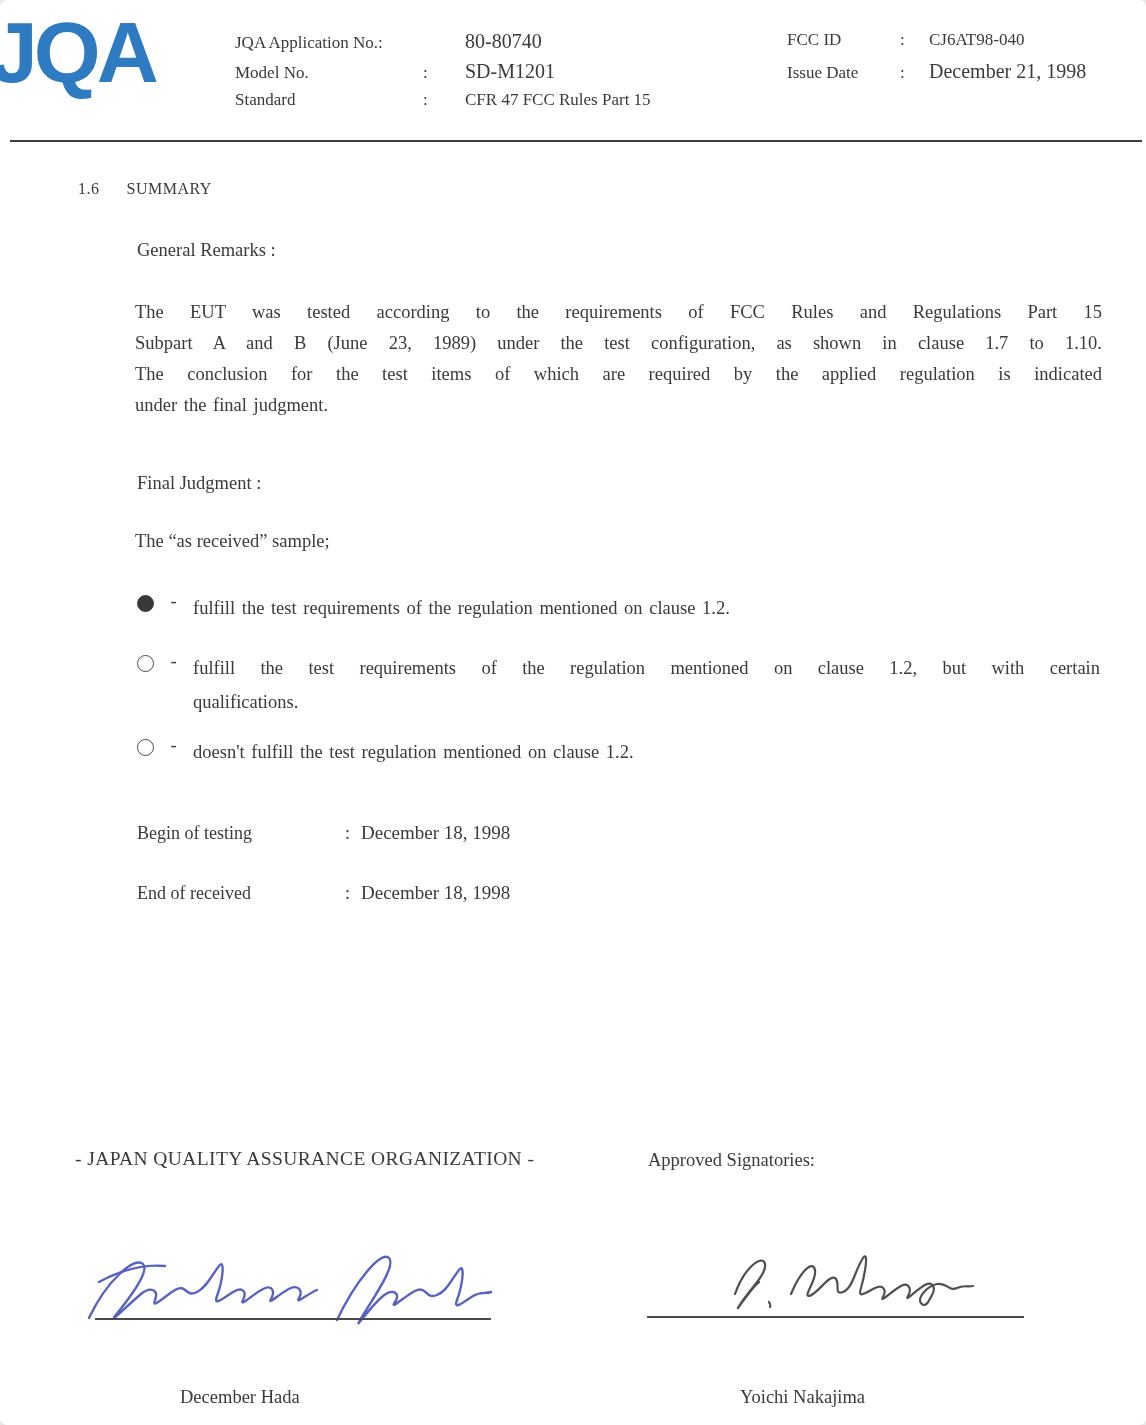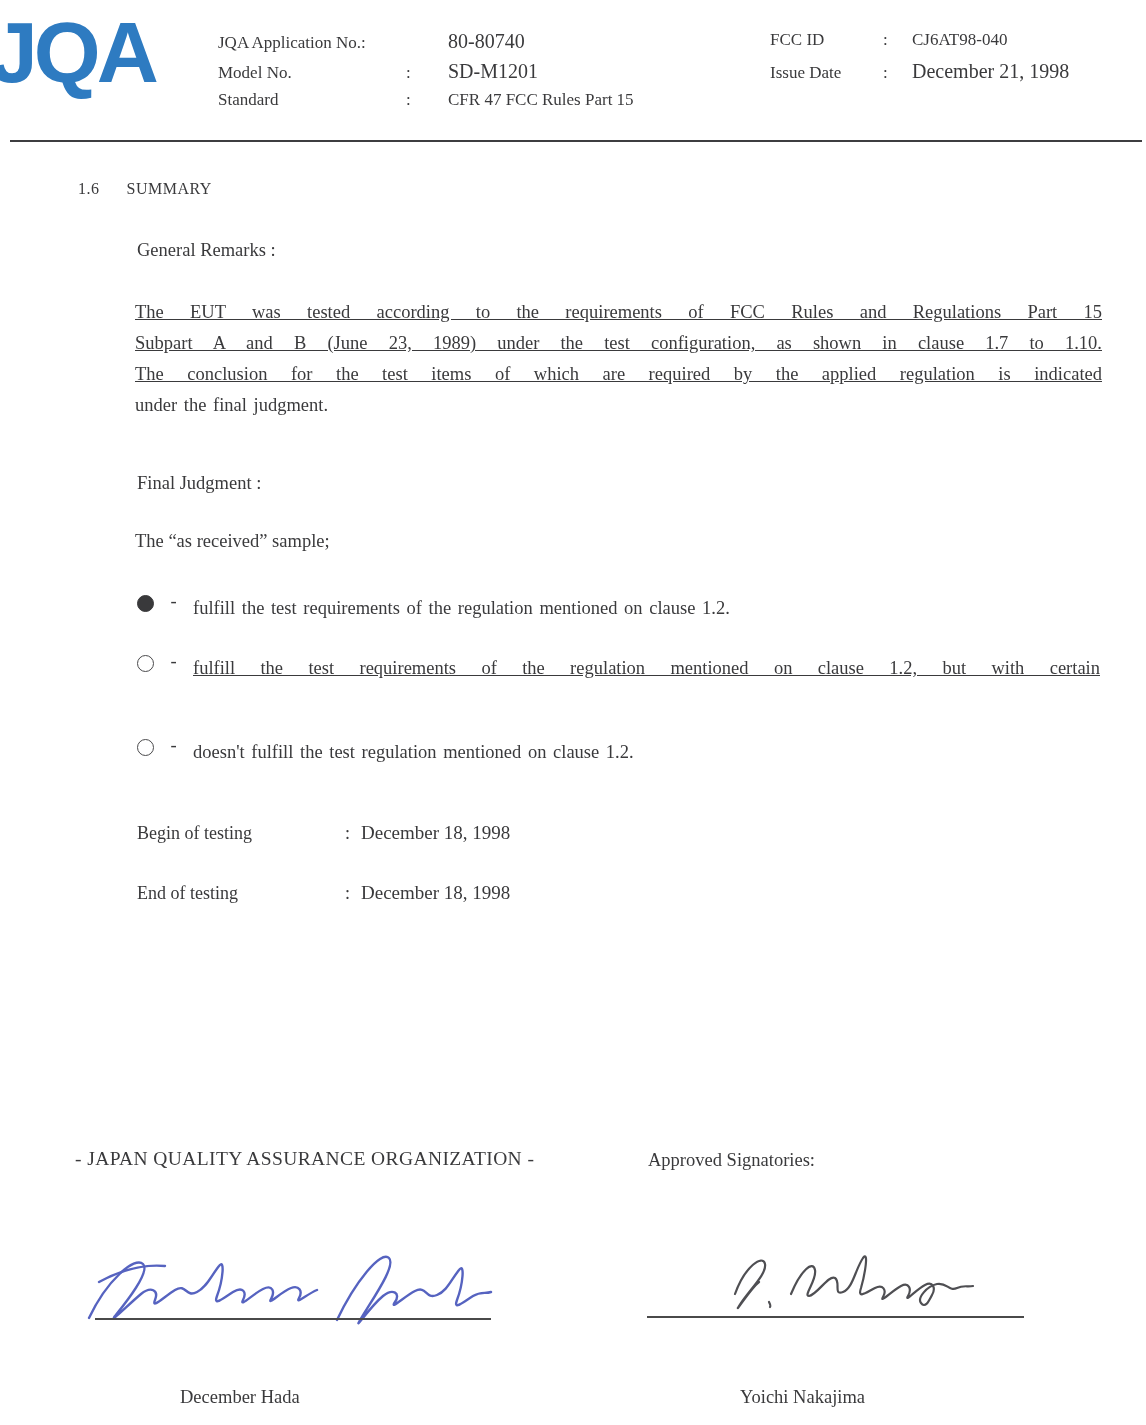--- a/index.html
+++ b/index.html
@@ -8,6 +8,7 @@
     background:#ffffff; overflow:hidden;
     font-family:"Liberation Serif","DejaVu Serif",serif;
     color:#3a3a3c;
+    border-radius:7px;
   }
   
   .logo {

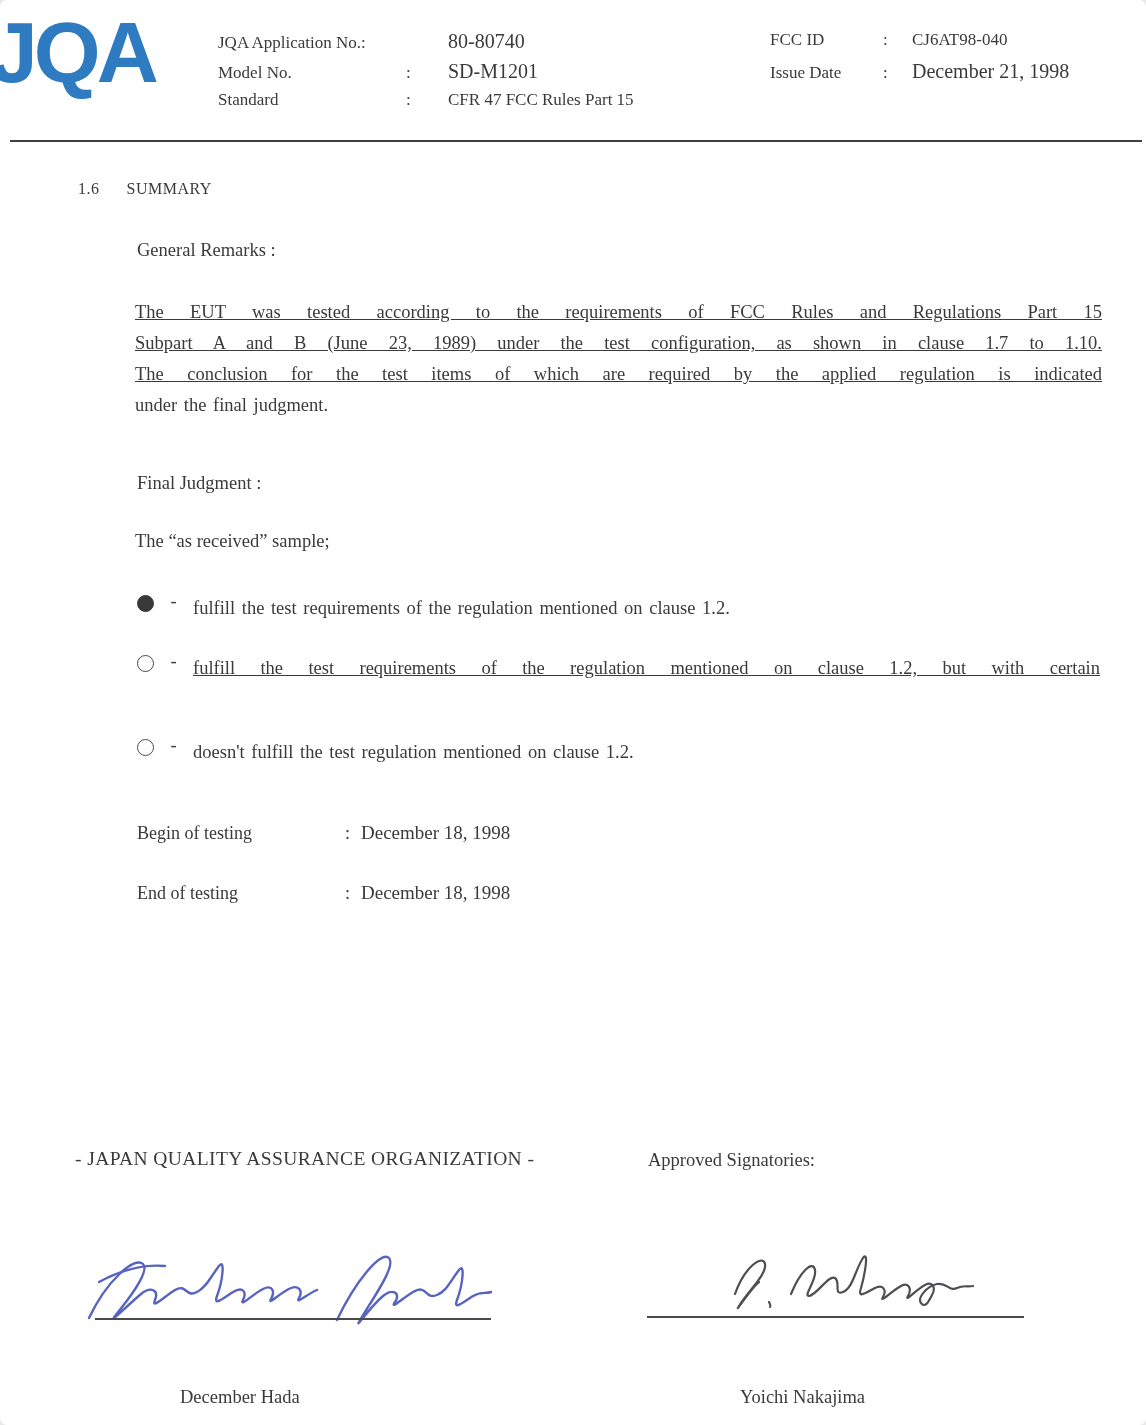--- a/index.html
+++ b/index.html
@@ -21,7 +21,7 @@
   .hdr-col-left  { left:218px; }
   .hdr-col-right { left:770px; }
   .hdr-row { display:flex; align-items:baseline; height:30px; white-space:pre; }
-  .hdr-label { font-size:17px; }
+  .hdr-label { font-size:17px;margin-left:17px; }
   .hdr-col-left  .hdr-label { width:188px; }
   .hdr-col-right .hdr-label { width:113px; }
   .hdr-colon { font-size:17px; }

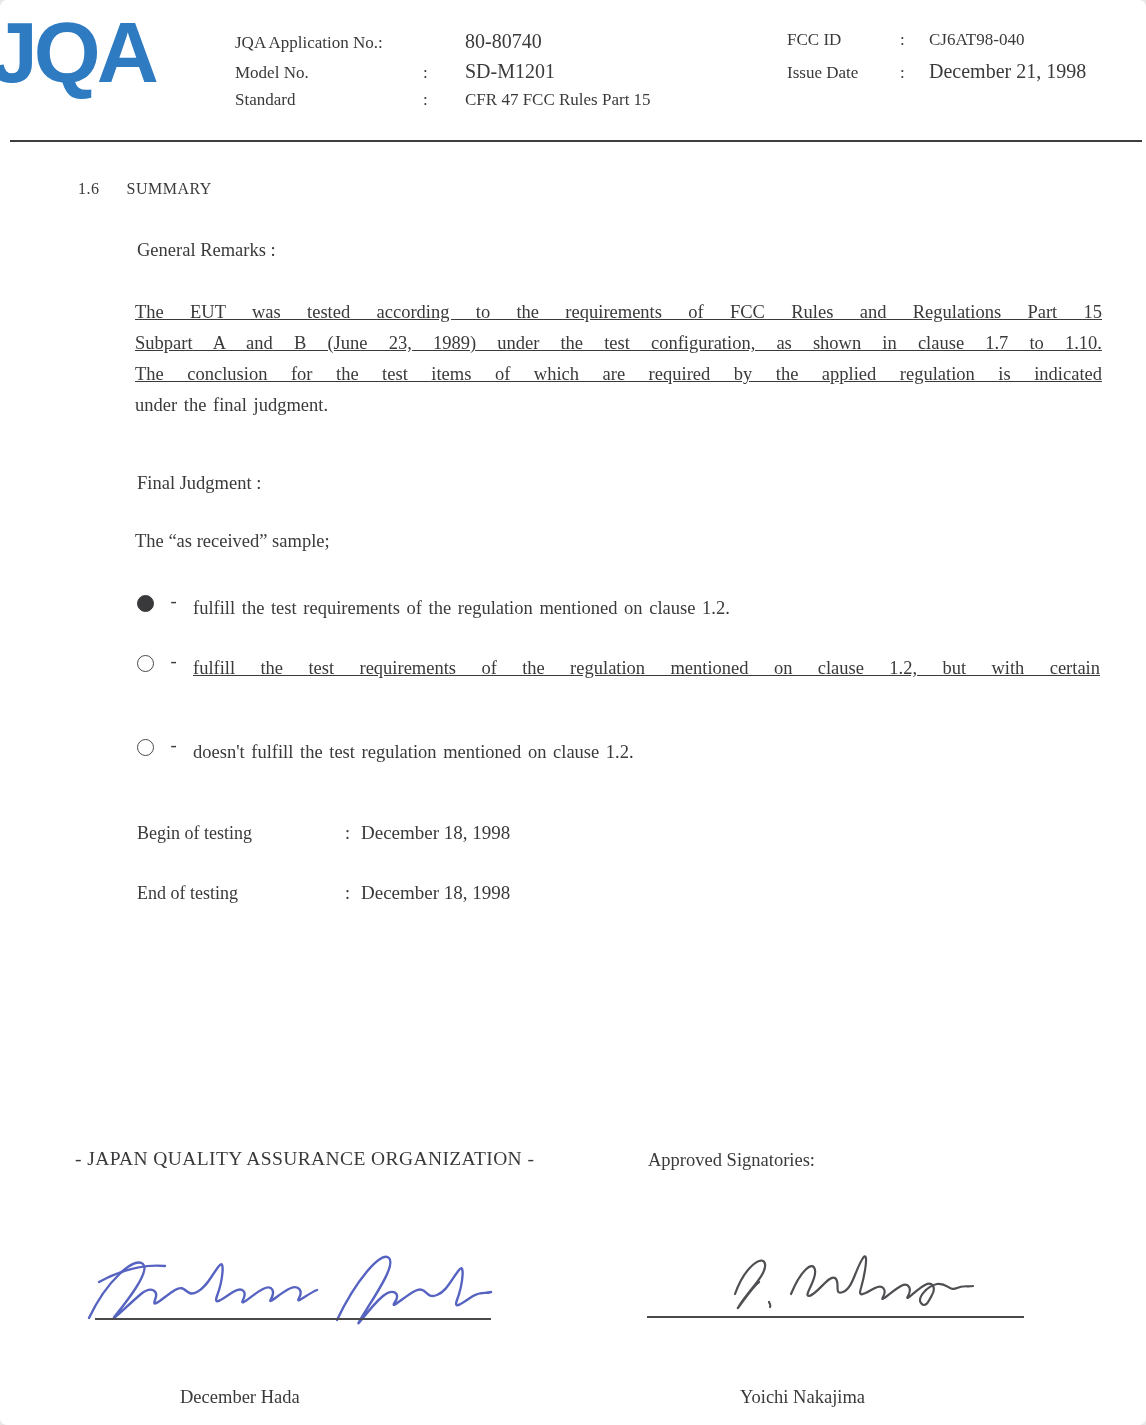--- a/index.html
+++ b/index.html
@@ -35,7 +35,7 @@
   .sec-title { margin-left:27px; }
   .subhead { position:absolute; font-size:18.5px; white-space:pre; }
   .para { position:absolute; left:135px; top:297px; width:967px; font-size:18.5px; line-height:31px; word-spacing:2px; }
-  .jline { text-align:justify; text-align-last:justify;text-decoration:underline; }
+  .jline { text-align:justify; text-align-last:justify; }
   .opt-row { position:absolute; left:137px; display:flex; }
   .radio { width:17px; height:17px; border-radius:50%; margin-top:4px; box-sizing:border-box; border:1.6px solid #4a4a4c; flex:none; }
   .radio-filled { background:#39393b; border-color:#39393b; }

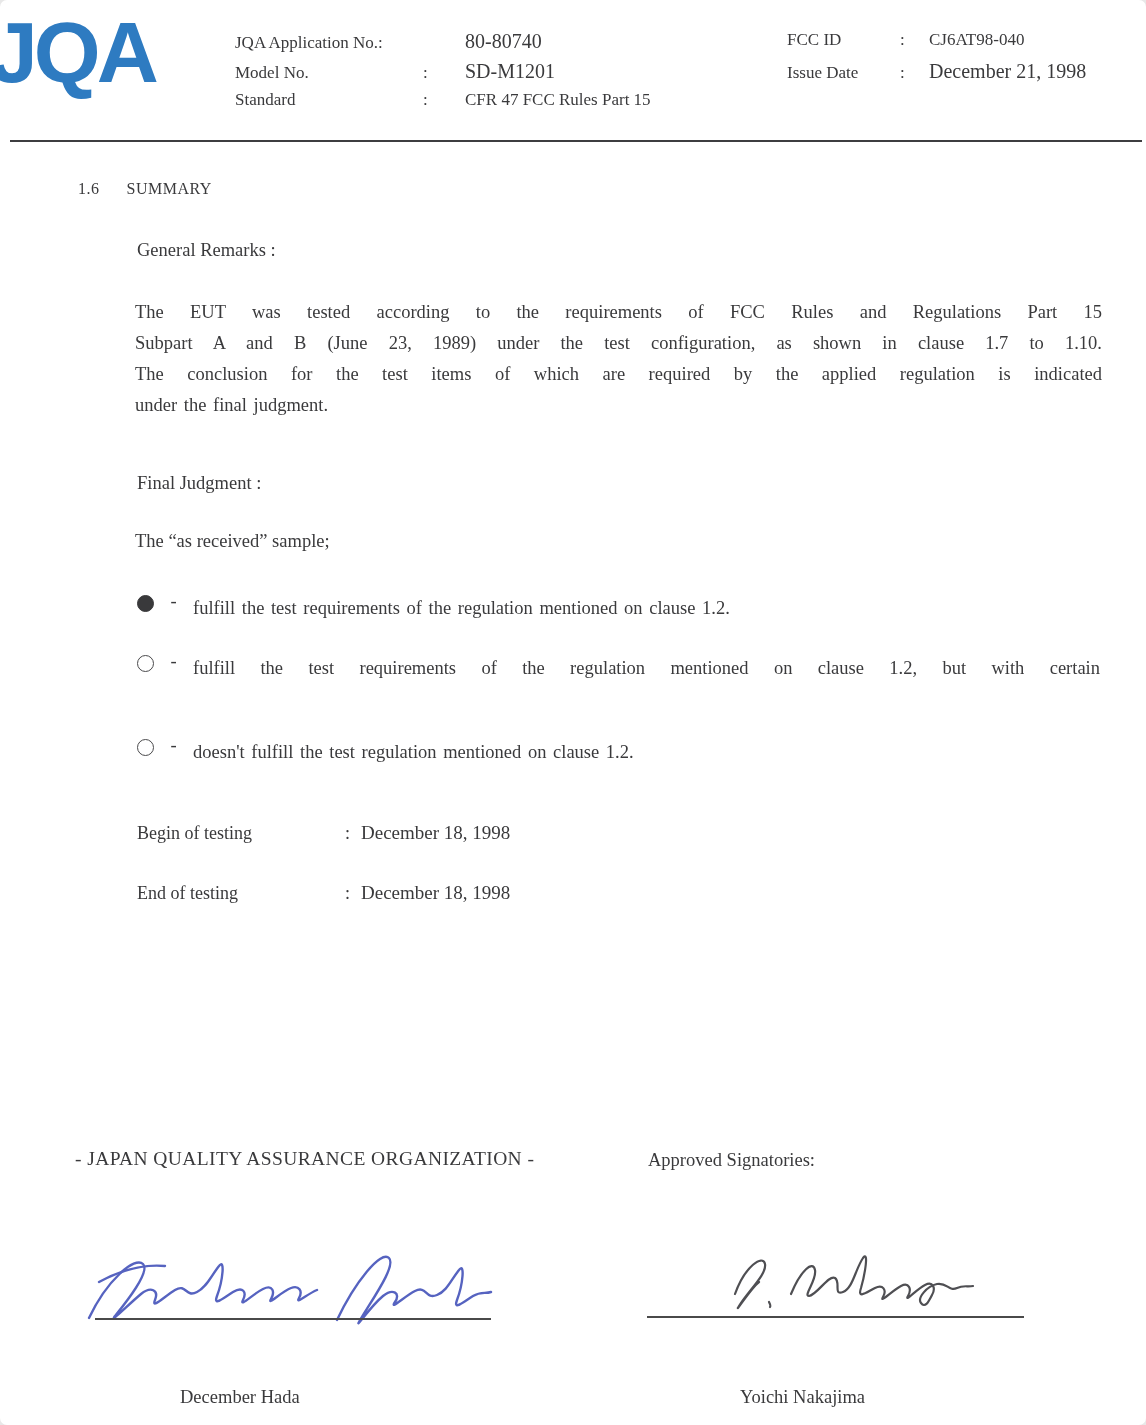--- a/index.html
+++ b/index.html
@@ -122,6 +122,7 @@
     <span class="opt-dash">-</span>
     <div class="opt-lines">
       <div class="jline">fulfill the test requirements of the regulation mentioned on clause 1.2, but with certain</div>
+      <div>qualifications.</div>
     </div>
   </div>
 

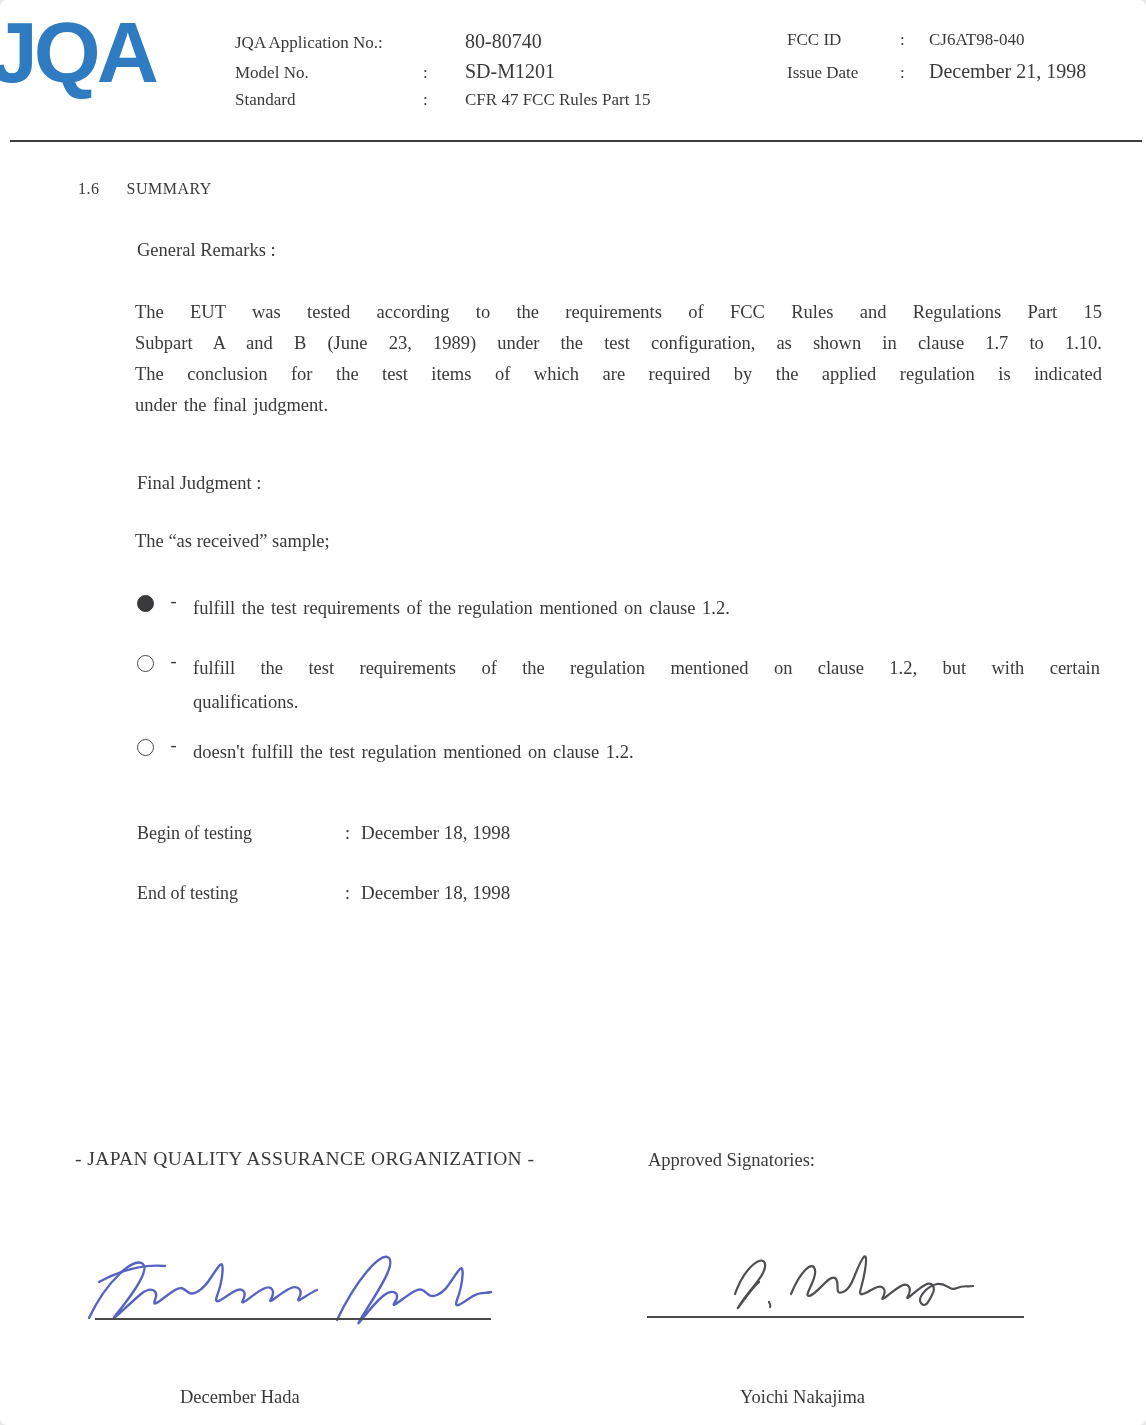--- a/index.html
+++ b/index.html
@@ -140,7 +140,7 @@
     <span class="test-value">December 18, 1998</span>
   </div>
   <div class="test-row" style="top:882px;">
-    <span class="test-label">End of testing</span>
+    <span class="test-label">End of received</span>
     <span class="test-colon">:</span>
     <span class="test-value">December 18, 1998</span>
   </div>

